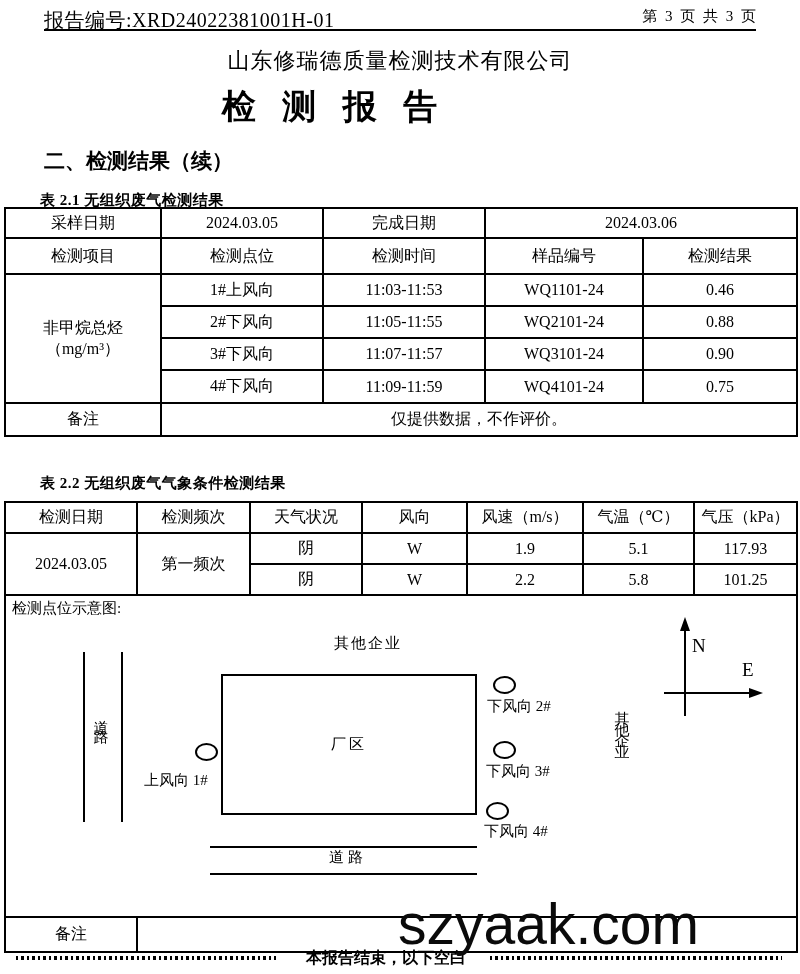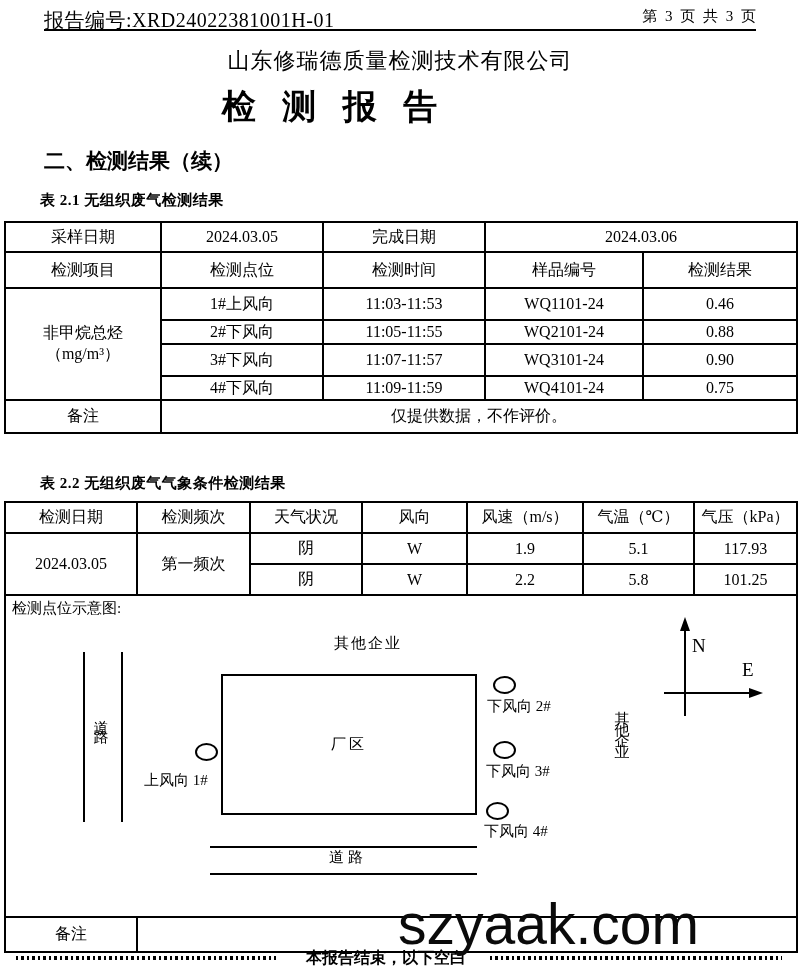--- a/index.html
+++ b/index.html
@@ -21,7 +21,7 @@
   table{border-collapse:collapse;table-layout:fixed;}
   td,th{border:2px solid #000;font-size:16px;font-weight:normal;text-align:center;
         vertical-align:middle;padding:0;overflow:hidden;}
-  .t21{left:4px;top:221px;width:792px;}
+  .t21{left:4px;top:207px;width:792px;}
   .t22{left:4px;top:501px;width:792px;}
   .unit-line{font-size:16px;}
   

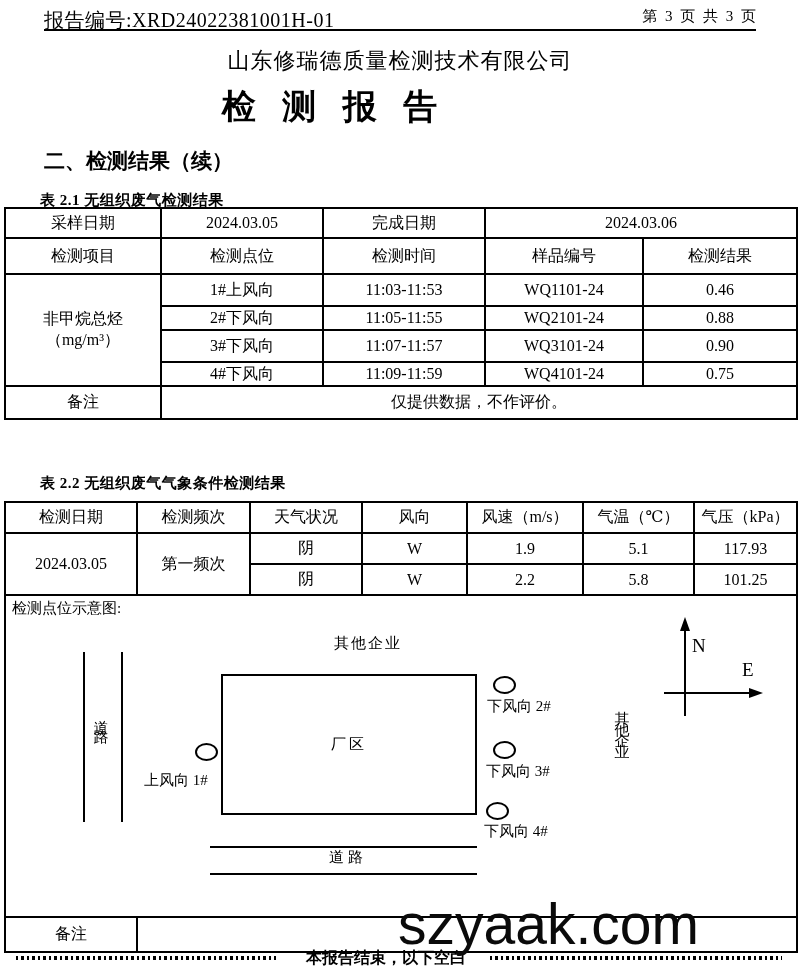--- a/index.html
+++ b/index.html
@@ -92,7 +92,7 @@
       <td>WQ1101-24</td>
       <td>0.46</td>
     </tr>
-    <tr style="height:24px">
+    <tr style="height:32px">
       <td>2#下风向</td>
       <td>11:05-11:55</td>
       <td>WQ2101-24</td>

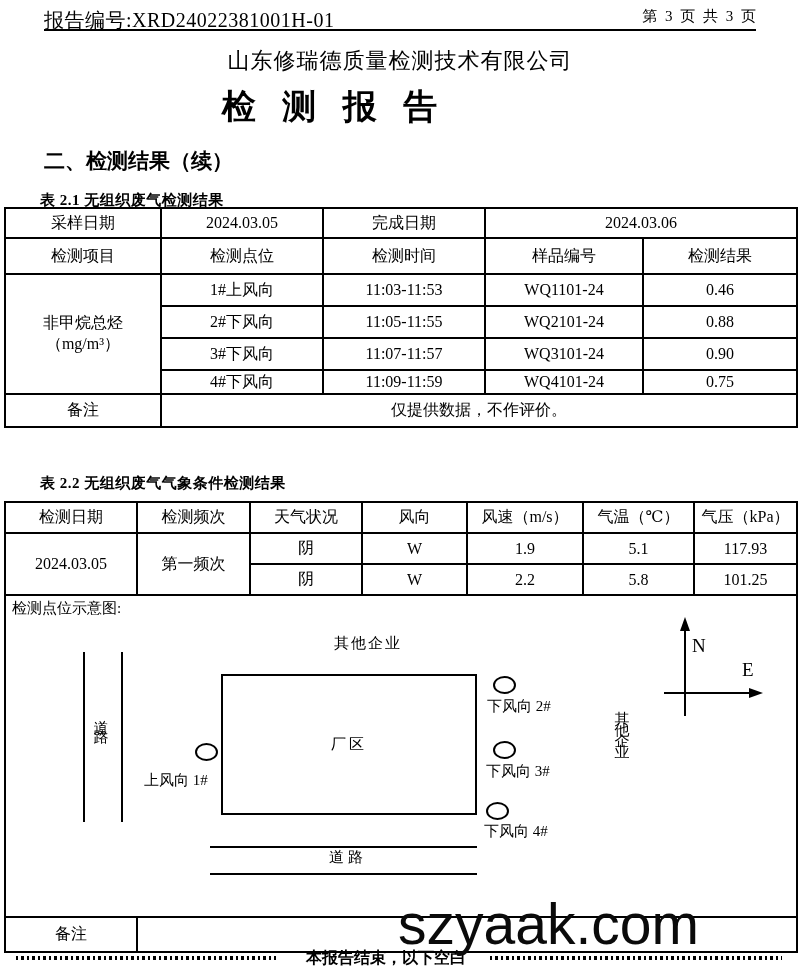--- a/index.html
+++ b/index.html
@@ -104,7 +104,7 @@
       <td>WQ3101-24</td>
       <td>0.90</td>
     </tr>
-    <tr style="height:24px">
+    <tr style="height:33px">
       <td>4#下风向</td>
       <td>11:09-11:59</td>
       <td>WQ4101-24</td>

